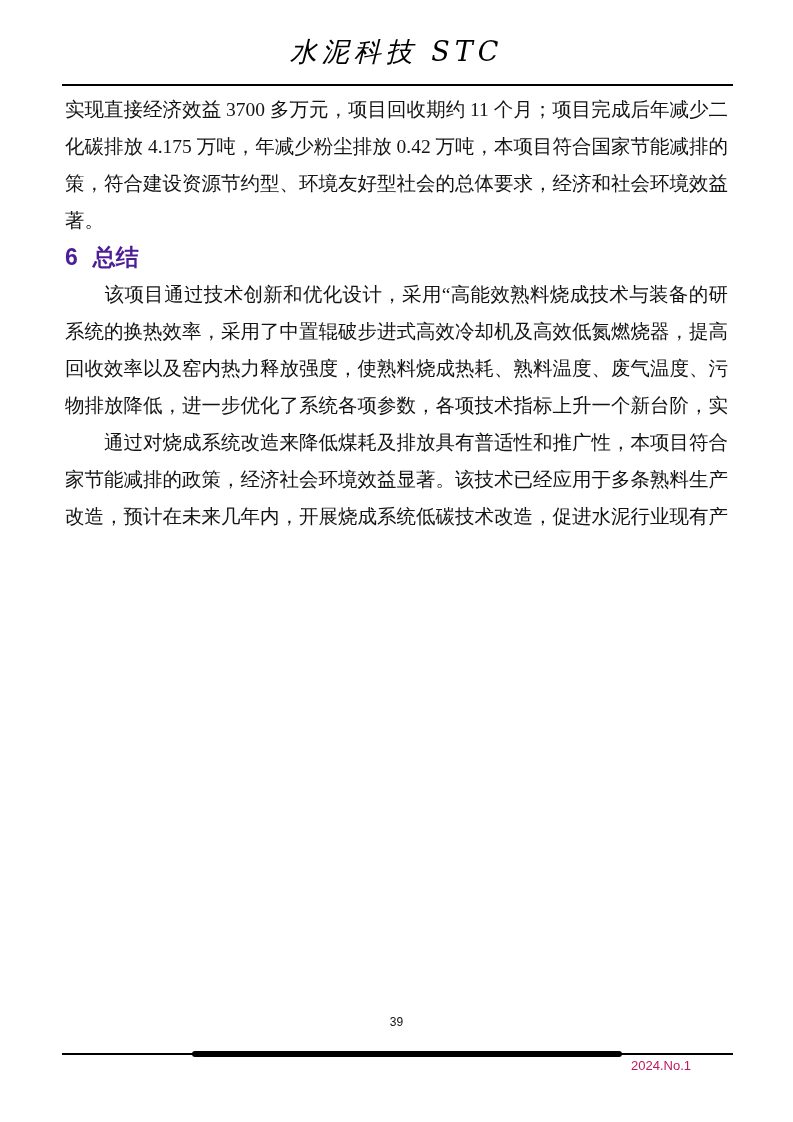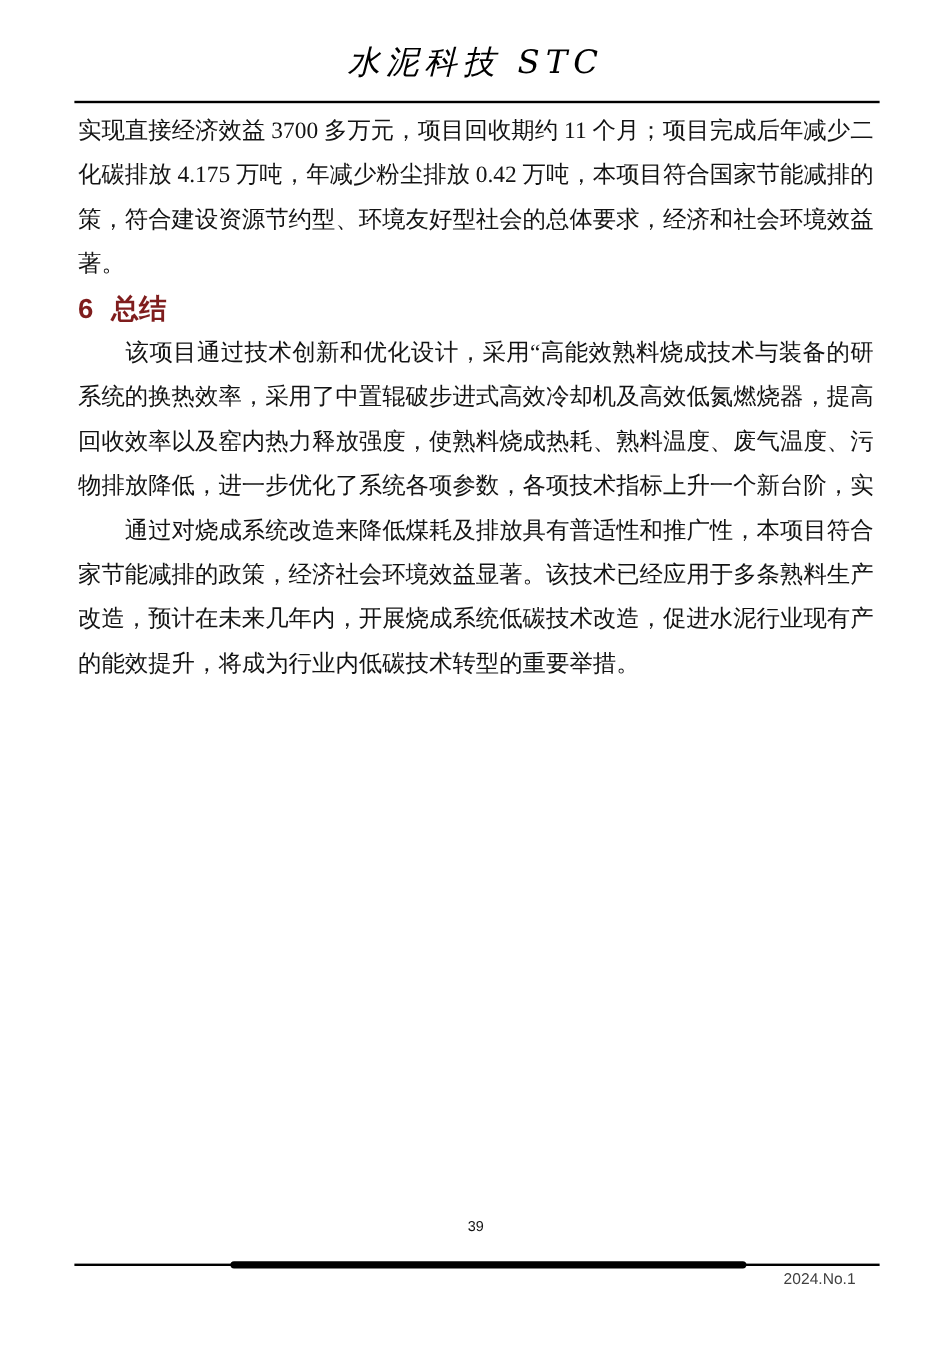--- a/index.html
+++ b/index.html
@@ -64,7 +64,7 @@
     font-family: "Liberation Sans", "DejaVu Sans", sans-serif;
     font-weight: bold;
     font-size: 23px;
-    color: #7f1d1d;
+    color: #4c1d95;
   }
   .section-heading .sec-num { margin-right: 0.65em; }
 

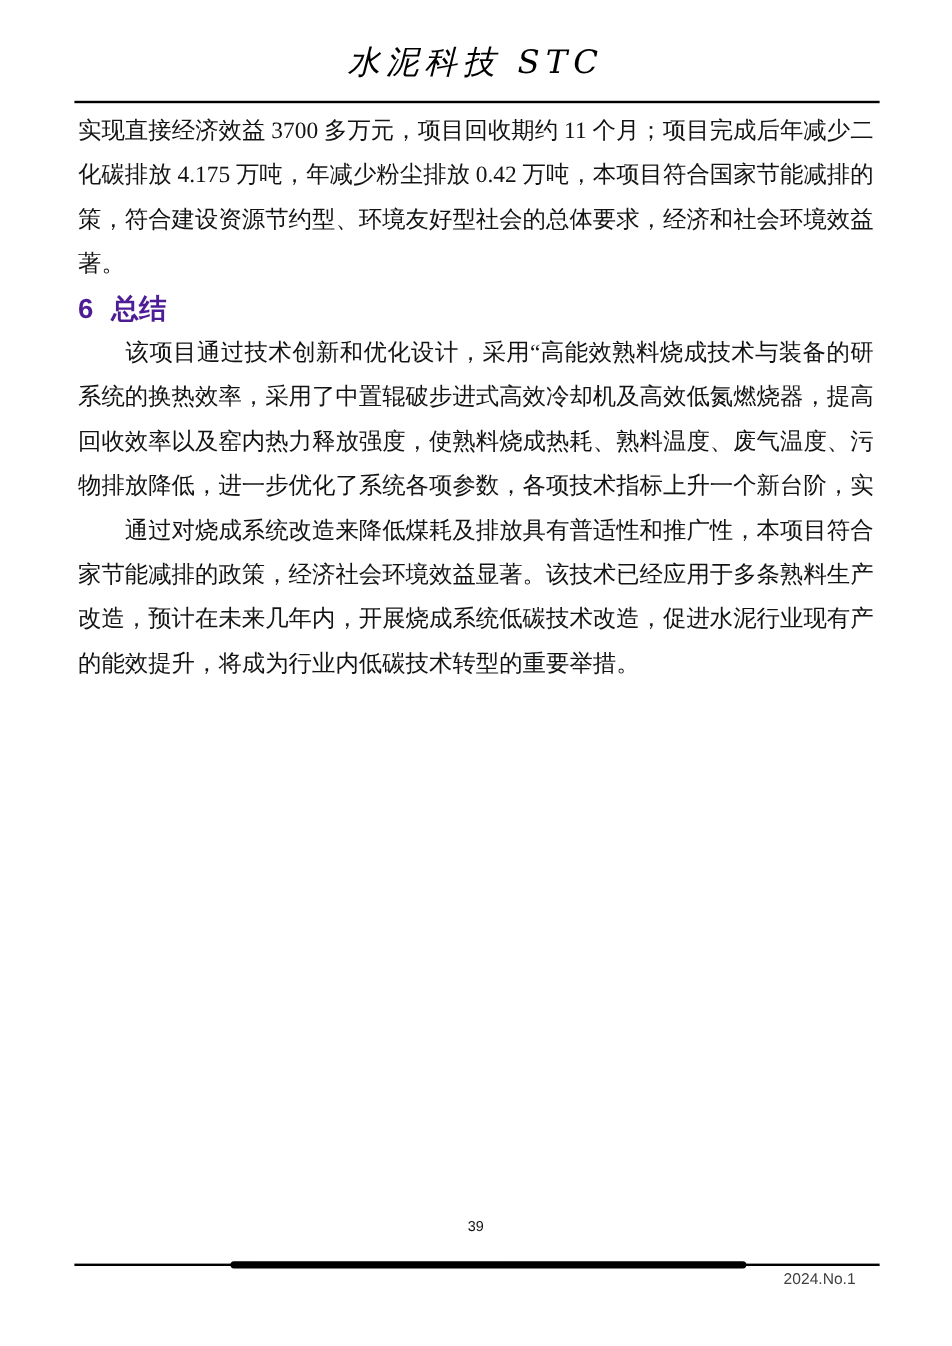--- a/index.html
+++ b/index.html
@@ -139,7 +139,6 @@
         <div class="line">　　通过对烧成系统改造来降低煤耗及排放具有普适性和推广性，本项目符合国</div>
         <div class="line">家节能减排的政策，经济社会环境效益显著。该技术已经应用于多条熟料生产线</div>
         <div class="line">改造，预计在未来几年内，开展烧成系统低碳技术改造，促进水泥行业现有产线</div>
-        <div class="line">的能效提升，将成为行业内低碳技术转型的重要举措。</div>
       </div>
 
   </div>

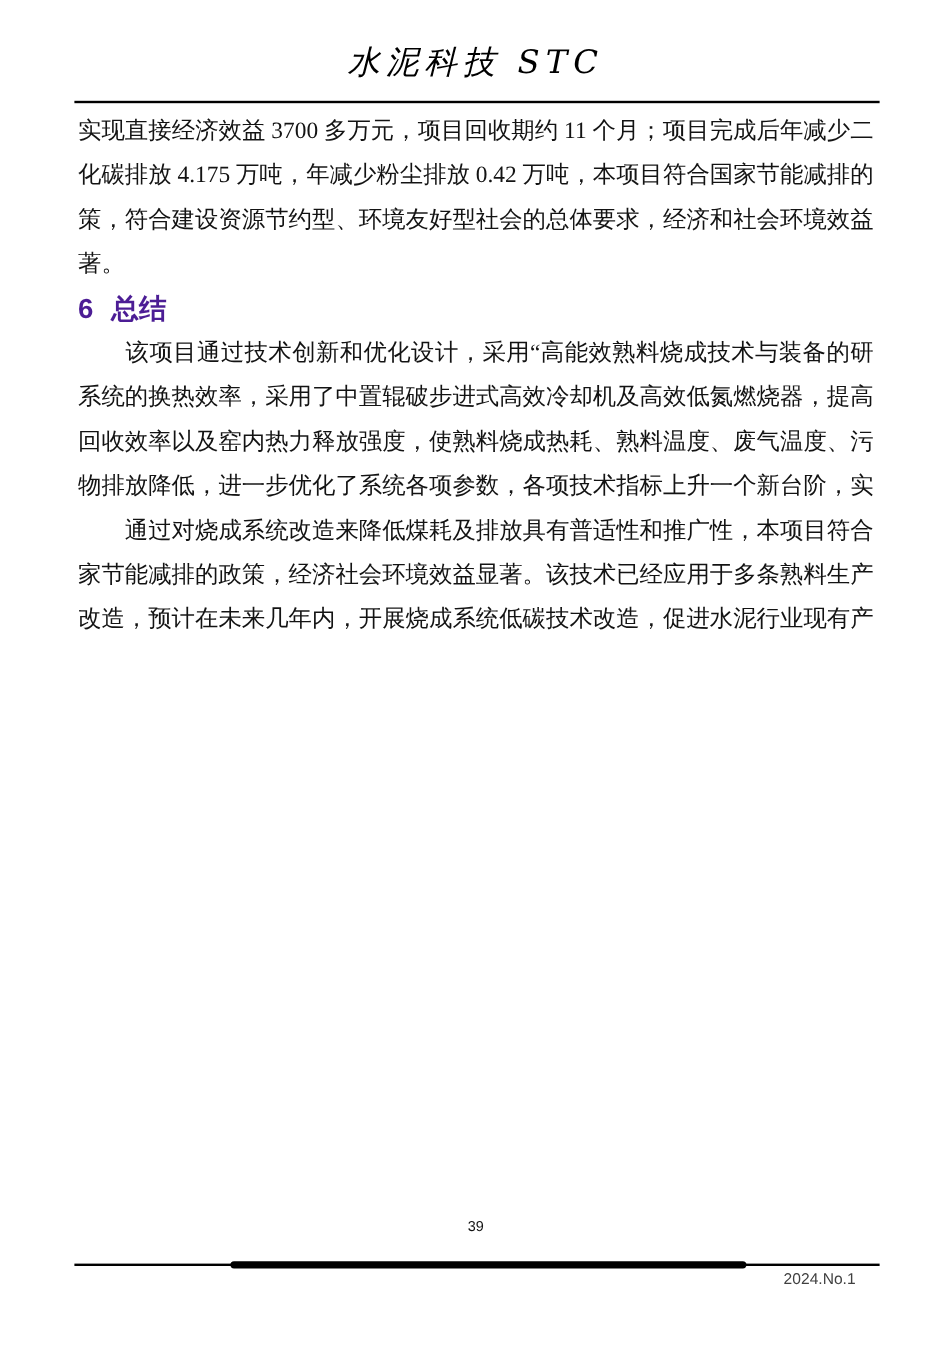--- a/index.html
+++ b/index.html
@@ -99,10 +99,10 @@
   .issue-label {
     position: absolute;
     top: 1058px;
-    right: 80px;
+    right: 102px;
     font-family: "Liberation Sans", "DejaVu Sans", sans-serif;
     font-size: 13px;
-    color: #404040;
+    color: #be185d;
   }
 </style>
 </head>

